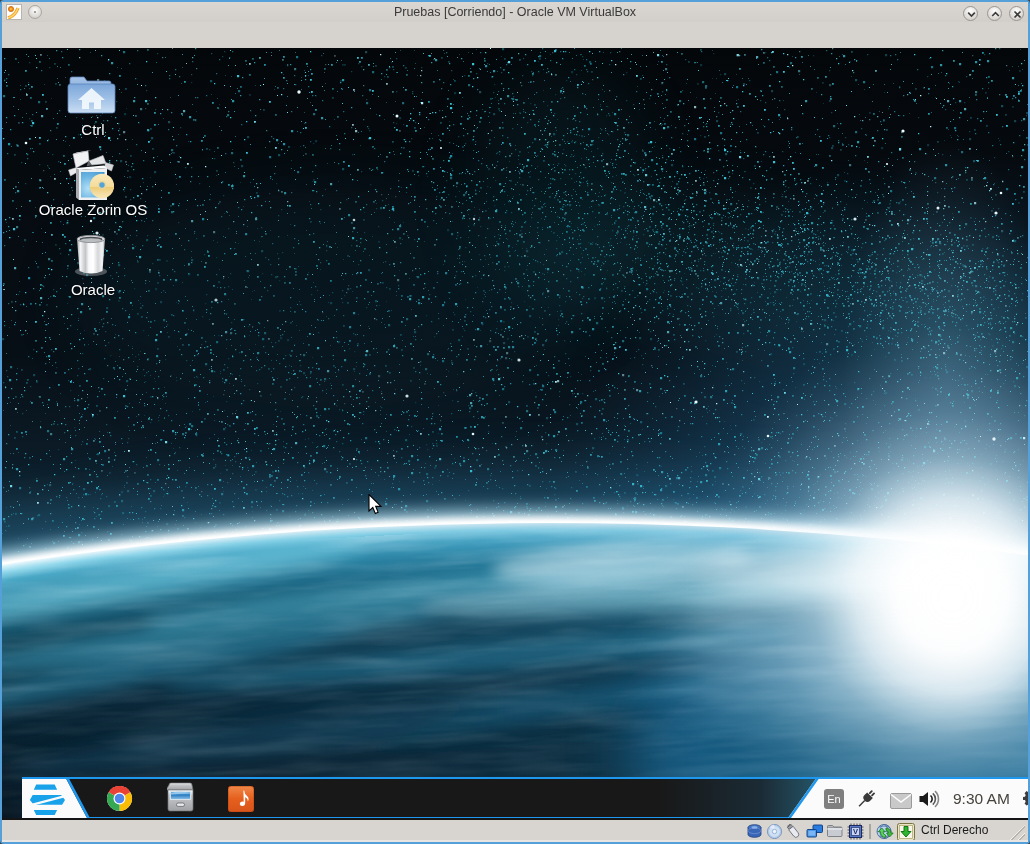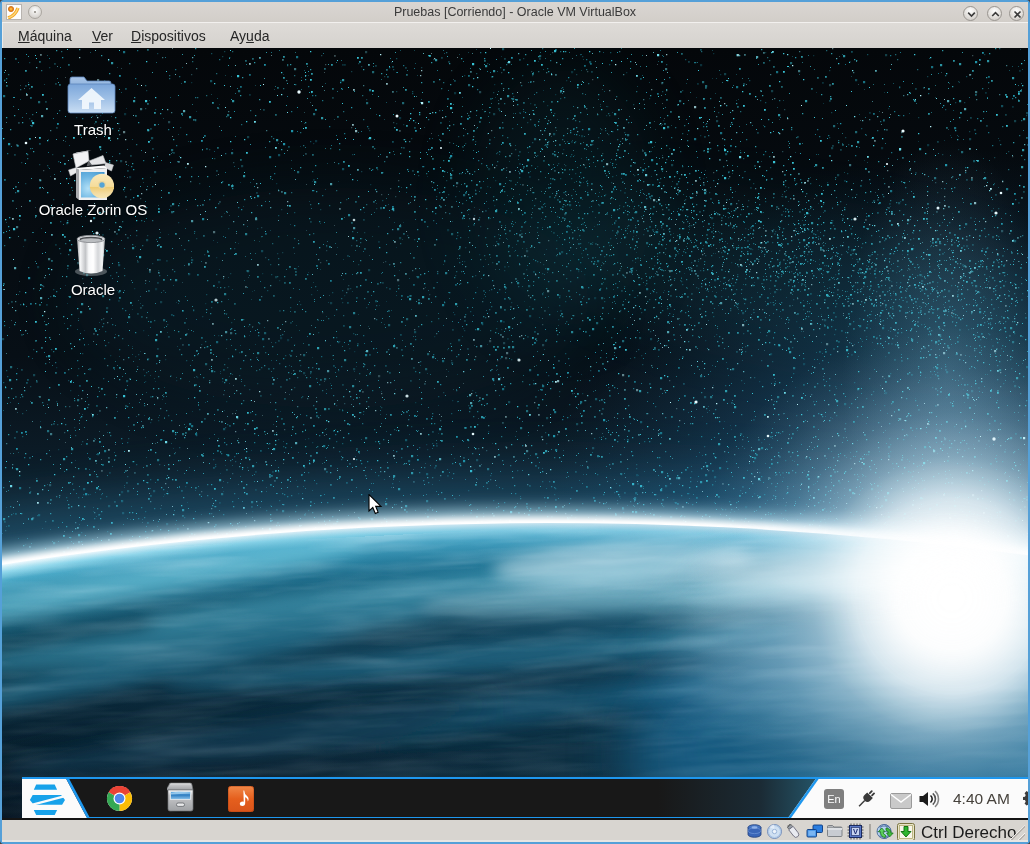--- a/index.html
+++ b/index.html
@@ -75,12 +75,6 @@
           <path d="M2.5 2.5 L8.5 8.5 M8.5 2.5 L2.5 8.5" fill="none" stroke="#3a3a3a" stroke-width="1.6"></path>
         </svg>
       </div>
- </div>
- <div id="menubar">
-  <span class="mi" style="left:16px"><u>M</u>áquina</span>
-  <span class="mi" style="left:90px"><u>V</u>er</span>
-  <span class="mi" style="left:129px"><u>D</u>ispositivos</span>
-  <span class="mi" style="left:228px">Ay<u>u</u>da</span>
  </div>
  <div id="screen">
 

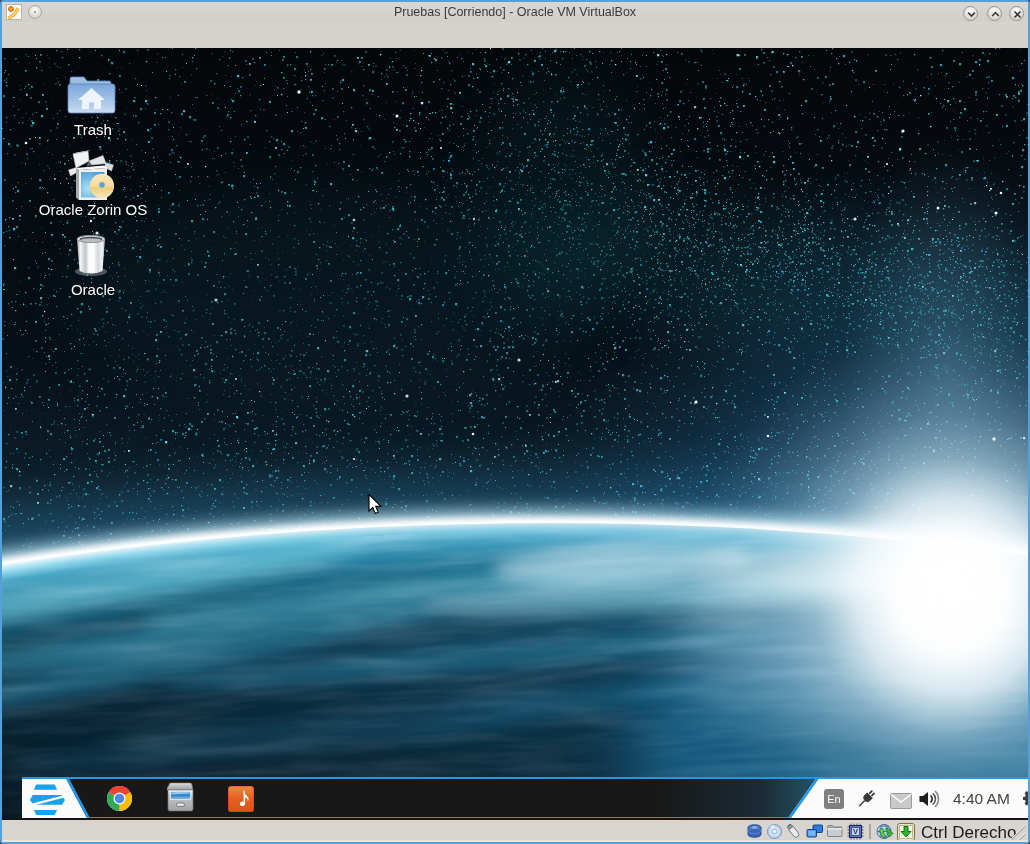--- a/index.html
+++ b/index.html
@@ -258,7 +258,7 @@
 <rect x="1" y="9" width="47" height="29" rx="2.5" fill="url(#fb)" stroke="#5d87bb" stroke-width="0.8"></rect>
 <path d="M24.5 13 L11 25 h4 v9 h7 v-6.5 h5 V34 h7 v-9 h4 z" fill="#f3f8fd" opacity="0.92"></path>
 </svg></div>
-  <div class="dlabel" style="left:21px;top:73px;width:140px">Trash</div>
+  <div class="dlabel" style="left:21px;top:73px;width:140px">Ctrl</div>
   <div class="dicon" style="left:66px;top:101px"><svg width="46" height="52" viewBox="0 0 46 52">
 <defs>
             <linearGradient id="bf" x1="0" y1="0" x2="1" y2="0">

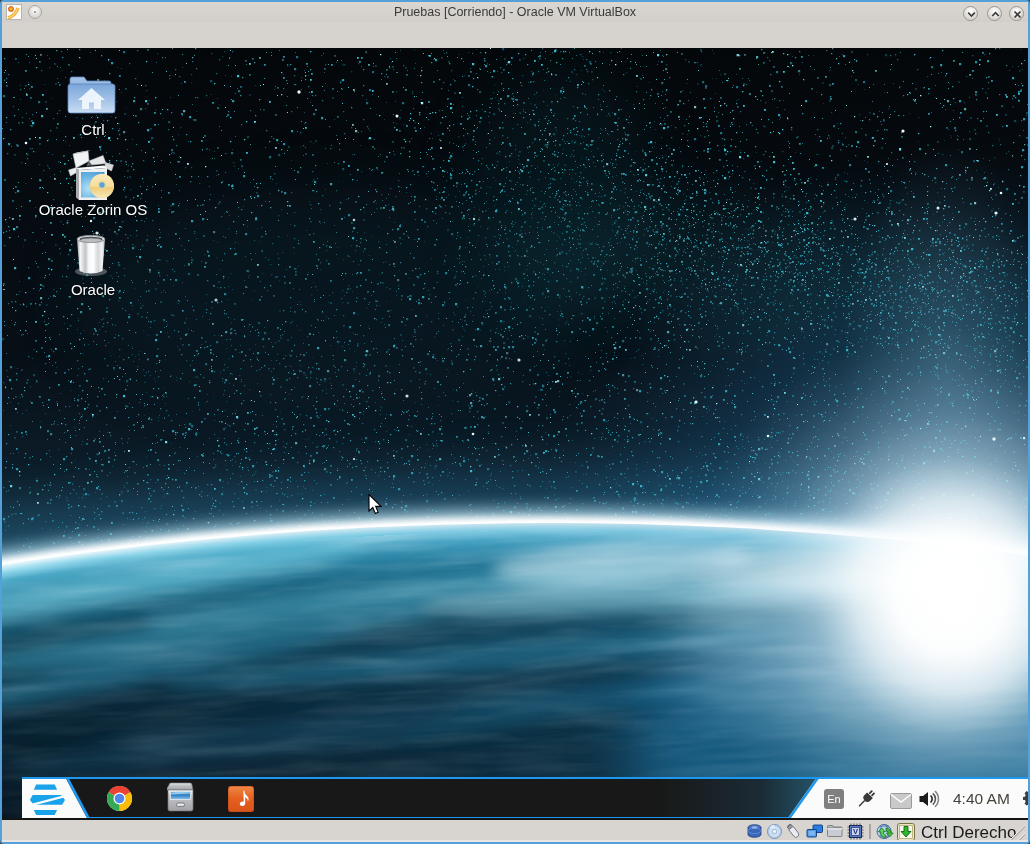--- a/index.html
+++ b/index.html
@@ -392,7 +392,7 @@
 <path d="M14.8 4.3 a7.5 7.5 0 0 1 0 11.4" fill="none" stroke="#555" stroke-width="1.6"></path>
 <path d="M17 2.2 a10.5 10.5 0 0 1 0 15.6" fill="none" stroke="#888" stroke-width="1.6"></path>
 </svg></div>
-   <div id="clock">4:40 AM</div>
+   <div id="clock">9:30 AM</div>
    <div class="tbi" style="left:1000px;top:12px"><svg width="20" height="20" viewBox="0 0 20 20">
 <path fill="#3c3c3c" d="M8.4 1h3.2l.5 2.2 1.9.8L16 2.7l2.3 2.3-1.3 2 .8 1.9 2.2.5v3.2l-2.2.5-.8 1.9 1.3 2-2.3 2.3-2-1.3-1.9.8-.5 2.2H8.4l-.5-2.2-1.9-.8-2 1.3-2.3-2.3 1.3-2-.8-1.9L0 13.1V9.9l2.2-.5.8-1.9-1.3-2L4 3.2l2 1.3 1.9-.8z" transform="translate(1,-0.8) scale(0.9)"></path>
 <circle cx="10" cy="9.4" r="2.9" fill="#fff"></circle>

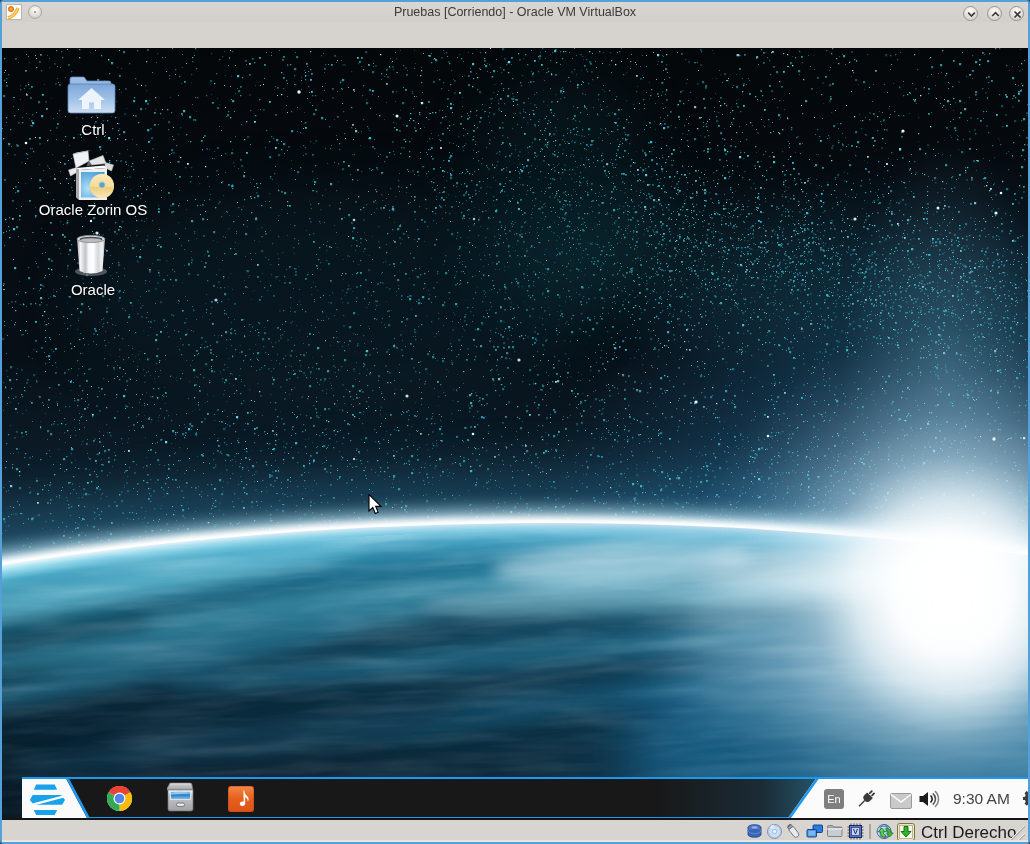--- a/index.html
+++ b/index.html
@@ -45,7 +45,7 @@
 #statusbar { position:absolute; left:0; top:816px; width:1026px; height:24px;
   background:#d8d5d0; border-top:2px solid #141414; }
 #sbicons { position:absolute; left:744px; top:3px; height:17px; display:flex; gap:2.5px; align-items:center; }
-#sbtext { position:absolute; left:919px; top:3px; font-size:17px; color:#1a1a1a; }
+#sbtext { position:absolute; left:919px; top:3px; font-size:12px; color:#1a1a1a; }
 #grip { position:absolute; right:3px; top:5px; width:16px; height:15px;
   background:repeating-linear-gradient(315deg, transparent 0 3.2px, #b8b3ae 3.2px 4.4px, #f4f2f0 4.4px 5.6px); clip-path:polygon(100% 0, 100% 100%, 0 100%); }
 #botline { position:absolute; left:0; top:838px; width:1026px; height:2px; background:#e8e5e2; }

